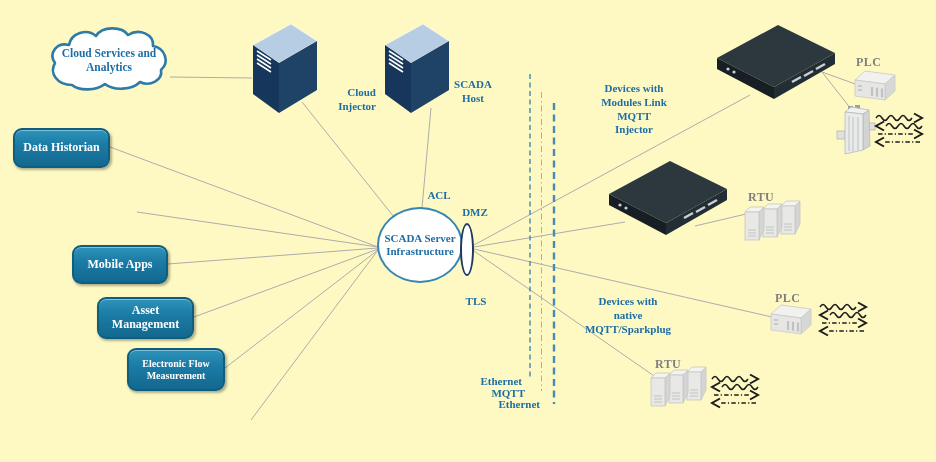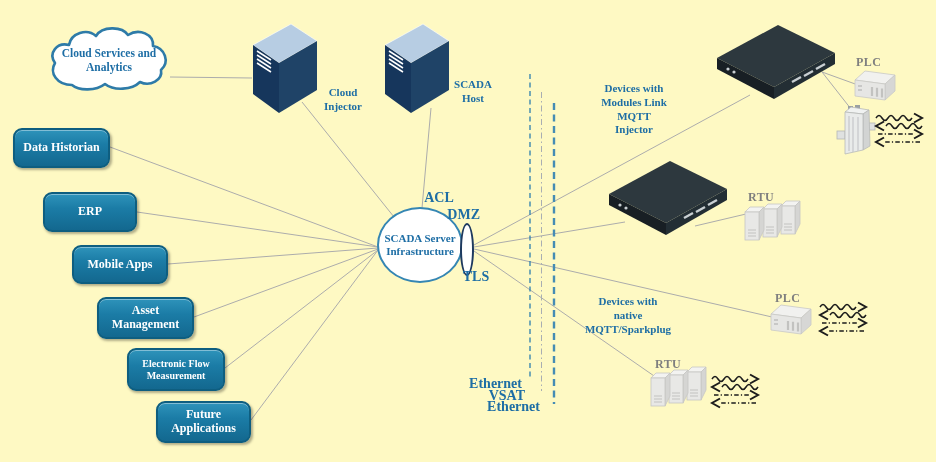--- a/index.html
+++ b/index.html
@@ -155,7 +155,7 @@
   <svg class="abs" style="left:248px;top:18px;" width="74" height="98" viewBox="0 0 74 98">
       <use href="#sym-server"></use>
     </svg>
-  <div class="abs blue-label lbl-11" style="left:317px;top:86px;width:52px;">Cloud Injector</div>
+  <div class="abs blue-label lbl-11" style="left:324px;top:86px;width:52px;text-align:right;">Cloud Injector</div>
 
   <svg class="abs" style="left:380px;top:18px;" width="74" height="98" viewBox="0 0 74 98">
       <use href="#sym-server"></use>

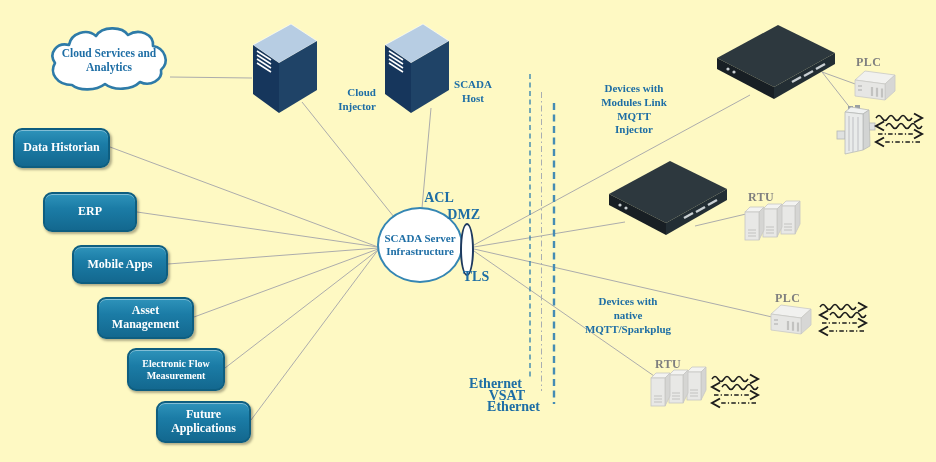--- a/index.html
+++ b/index.html
@@ -38,7 +38,7 @@
     letter-spacing:.4px;
   }
   .t-right{text-align:right;}
-  .lbl-10{font-size:14px;}
+  .lbl-10{font-size:11px;}
   .lbl-11{font-size:11px;}
 </style>
 </head>

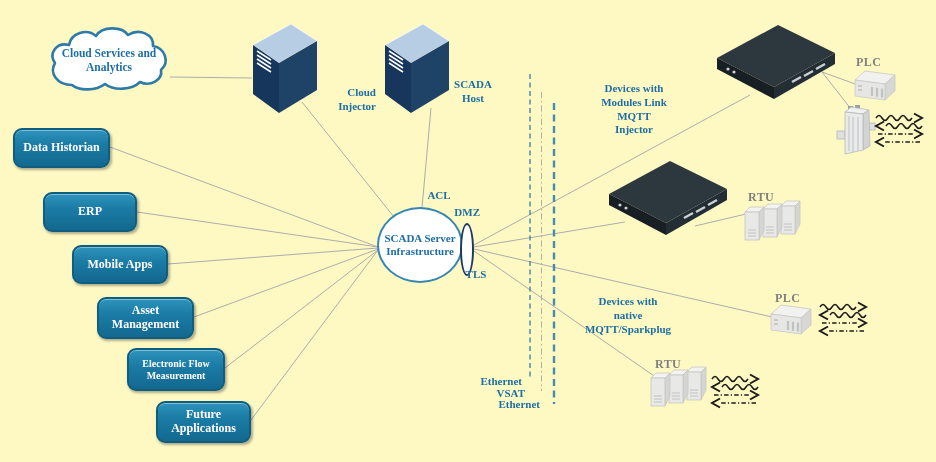--- a/index.html
+++ b/index.html
@@ -146,7 +146,6 @@
   </div>
 
   <div class="app-box" style="left:13px;top:128px;width:97px;height:40px;">Data Historian</div>
-  <div class="app-box" style="left:43px;top:192px;width:94px;height:40px;">ERP</div>
   <div class="app-box" style="left:97px;top:297px;width:97px;height:42px;">Asset Management</div>
   <div class="app-box" style="left:72px;top:245px;width:96px;height:39px;">Mobile Apps</div>
   <div class="app-box" style="left:127px;top:348px;width:98px;height:43px;font-size:10px;">Electronic Flow Measurement</div>

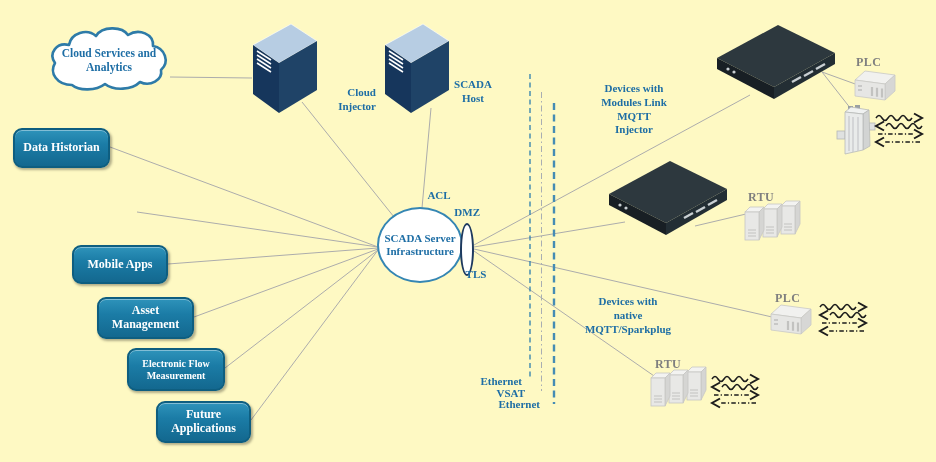--- a/index.html
+++ b/index.html
@@ -164,7 +164,7 @@
   <div class="core-circle">SCADA Server Infrastructure</div>
   <div class="dmz-lens"></div>
   <div class="abs blue-label lbl-10" style="left:424px;top:189px;width:30px;">ACL</div>
-  <div class="abs blue-label lbl-10" style="left:446px;top:206px;width:34px;text-align:right;">DMZ</div>
+  <div class="abs blue-label lbl-10" style="left:458px;top:206px;width:34px;">DMZ</div>
   <div class="abs blue-label lbl-10" style="left:461px;top:268px;width:30px;">TLS</div>
 
   <div class="abs blue-label lbl-10 t-right" style="left:452px;top:375px;width:70px;">Ethernet</div>

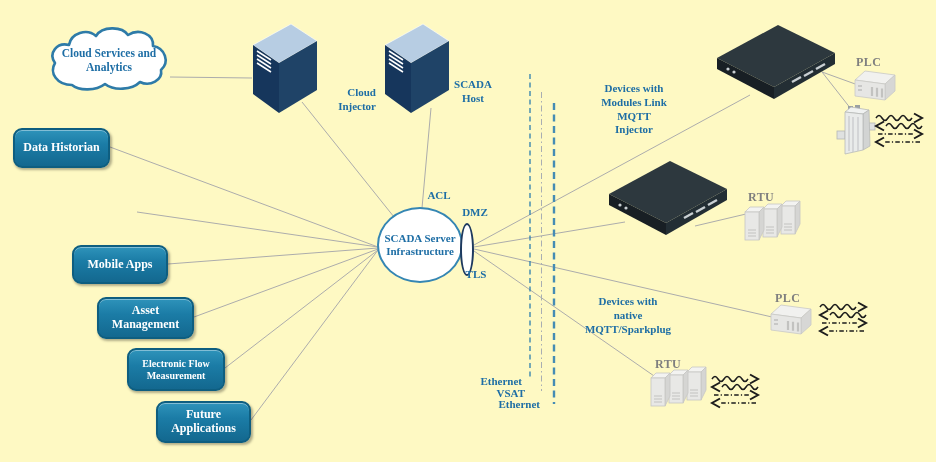--- a/index.html
+++ b/index.html
@@ -165,7 +165,7 @@
   <div class="dmz-lens"></div>
   <div class="abs blue-label lbl-10" style="left:424px;top:189px;width:30px;">ACL</div>
   <div class="abs blue-label lbl-10" style="left:458px;top:206px;width:34px;">DMZ</div>
-  <div class="abs blue-label lbl-10" style="left:461px;top:268px;width:30px;">TLS</div>
+  <div class="abs blue-label lbl-10" style="left:461px;top:295px;width:30px;">TLS</div>
 
   <div class="abs blue-label lbl-10 t-right" style="left:452px;top:375px;width:70px;">Ethernet</div>
   <div class="abs blue-label lbl-10 t-right" style="left:455px;top:387px;width:70px;">VSAT</div>

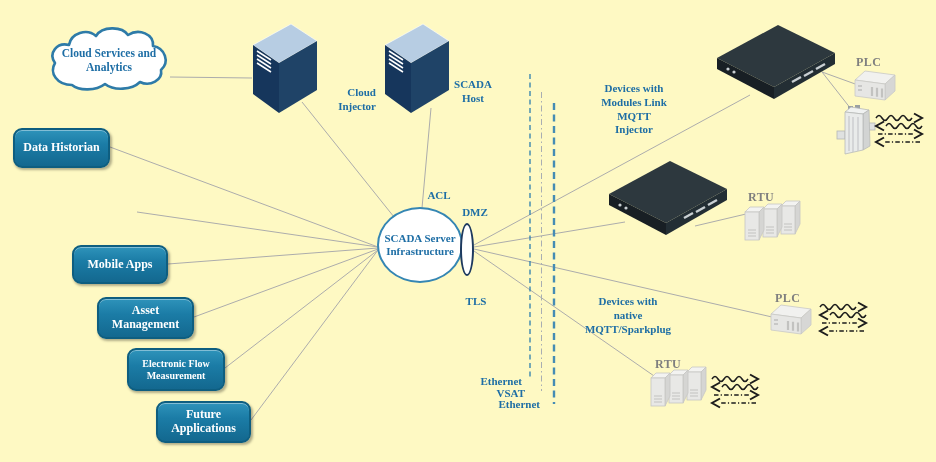--- a/index.html
+++ b/index.html
@@ -168,7 +168,7 @@
   <div class="abs blue-label lbl-10" style="left:461px;top:295px;width:30px;">TLS</div>
 
   <div class="abs blue-label lbl-10 t-right" style="left:452px;top:375px;width:70px;">Ethernet</div>
-  <div class="abs blue-label lbl-10 t-right" style="left:455px;top:387px;width:70px;">VSAT</div>
+  <div class="abs blue-label lbl-10 t-right" style="left:455px;top:387px;width:70px;">MQTT</div>
   <div class="abs blue-label lbl-10 t-right" style="left:470px;top:398px;width:70px;">Ethernet</div>
 
   <div class="abs blue-label lbl-11" style="left:584px;top:82px;width:100px;">

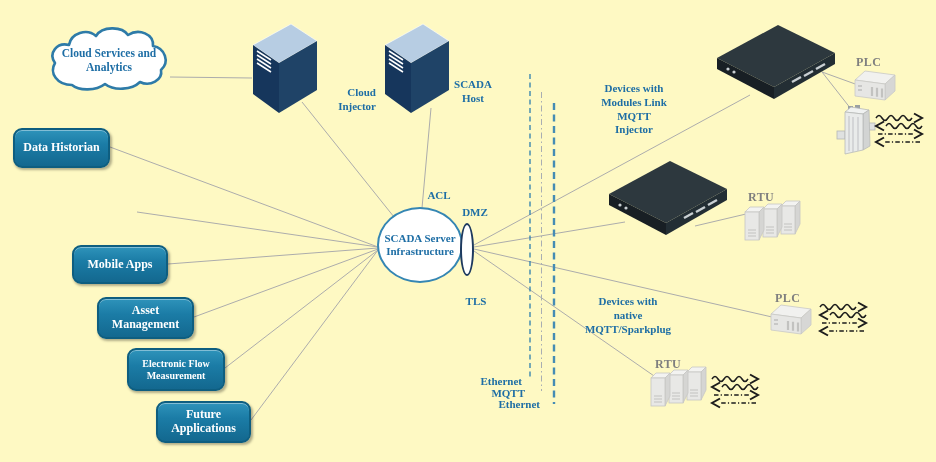--- a/index.html
+++ b/index.html
@@ -149,7 +149,6 @@
   <div class="app-box" style="left:97px;top:297px;width:97px;height:42px;">Asset Management</div>
   <div class="app-box" style="left:72px;top:245px;width:96px;height:39px;">Mobile Apps</div>
   <div class="app-box" style="left:127px;top:348px;width:98px;height:43px;font-size:10px;">Electronic Flow Measurement</div>
-  <div class="app-box" style="left:156px;top:401px;width:95px;height:42px;">Future Applications</div>
 
   <svg class="abs" style="left:248px;top:18px;" width="74" height="98" viewBox="0 0 74 98">
       <use href="#sym-server"></use>

